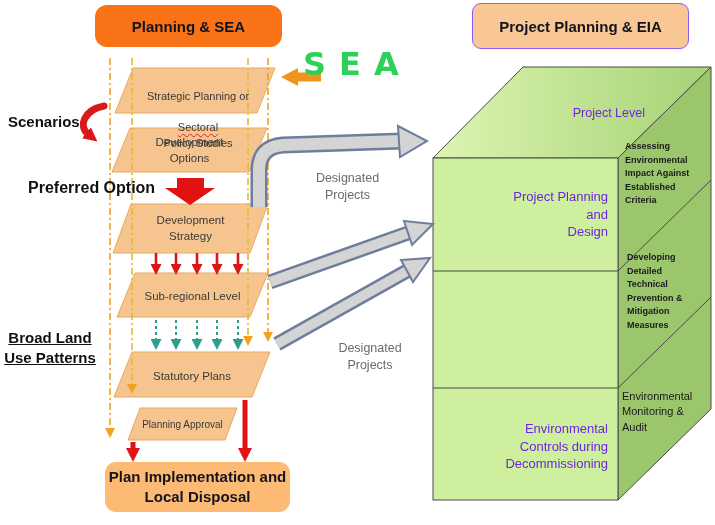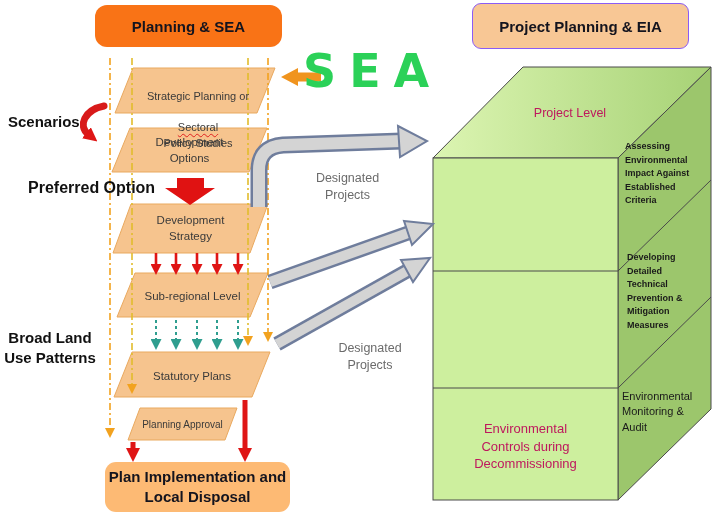--- a/index.html
+++ b/index.html
@@ -15,7 +15,7 @@
   #bottom-box{left:105px;top:462px;width:185px;height:50px;background:#fdba74;
               border-radius:11px;line-height:1.35;}
   #sea-label{left:303px;top:48px;font-family:"DejaVu Sans",sans-serif;font-weight:bold;
-             font-size:46px;letter-spacing:13px;color:#2BD158;line-height:1;}
+             font-size:32px;letter-spacing:13px;color:#2BD158;line-height:1;}
   .sidelbl{font-weight:bold;color:#111;white-space:pre-line;}
   #scenarios-label{left:8px;top:113px;font-size:15px;}
   #preferred-label{left:28px;top:179px;font-size:16px;white-space:nowrap;}

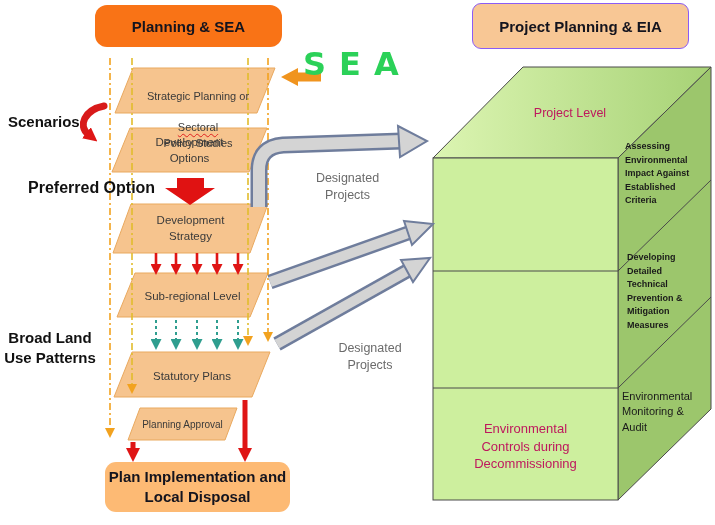--- a/index.html
+++ b/index.html
@@ -24,7 +24,7 @@
   .wavy{text-decoration-line:underline;text-decoration-style:wavy;
         text-decoration-color:#E02020;text-decoration-thickness:1px;text-underline-offset:2px;}
   .designated{font-size:12.5px;color:#6b6b6b;line-height:1.35;text-align:center;}
-  .cubetxt{color:#be185d;line-height:1.35;text-align:center;}
+  .cubetxt{color:#6d28d9;line-height:1.35;text-align:right;}
   .cubeside{color:#1a1a1a;font-size:9px;font-weight:bold;line-height:1.5;text-align:left;}
 </style>
 </head>

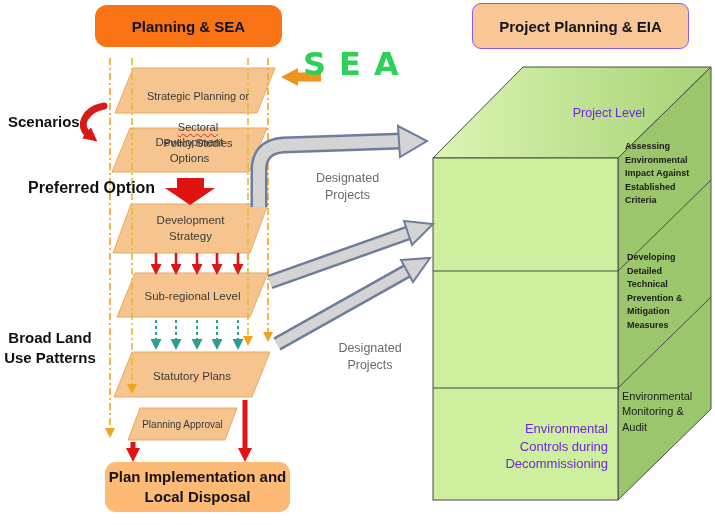--- a/index.html
+++ b/index.html
@@ -148,6 +148,9 @@
 Projects</div>
 
   <div class="lbl cubetxt" style="left:495px;top:105px;width:150px;font-size:12.5px;">Project Level</div>
+  <div class="lbl cubetxt" style="left:443px;top:188px;width:165px;font-size:13px;">Project Planning
+and
+Design</div>
   <div class="lbl cubetxt" style="left:443px;top:420px;width:165px;font-size:13px;">Environmental
 Controls during
 Decommissioning</div>

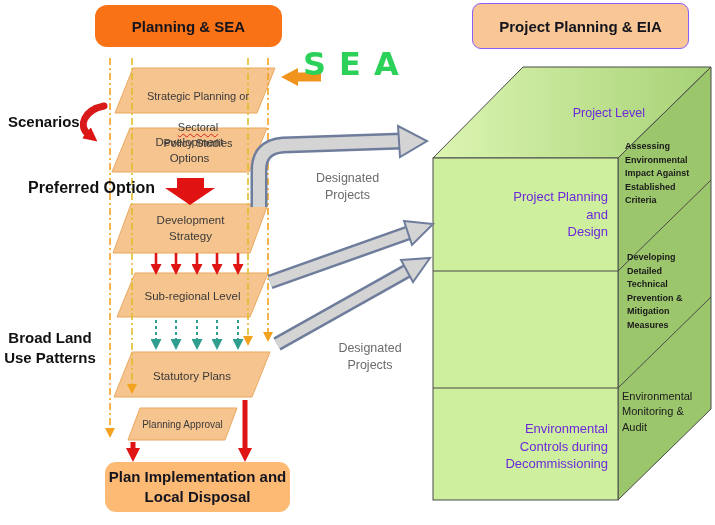--- a/index.html
+++ b/index.html
@@ -19,7 +19,7 @@
   .sidelbl{font-weight:bold;color:#111;white-space:pre-line;}
   #scenarios-label{left:8px;top:113px;font-size:15px;}
   #preferred-label{left:28px;top:179px;font-size:16px;white-space:nowrap;}
-  #broadland-label{left:0px;top:328px;width:100px;font-size:15px;line-height:1.3;text-align:center;}
+  #broadland-label{left:0px;top:328px;width:100px;font-size:15px;line-height:1.3;text-align:center;text-decoration:underline;}
   .flowtxt{font-size:11.5px;color:#3a3a3a;line-height:1.4;text-align:center;}
   .wavy{text-decoration-line:underline;text-decoration-style:wavy;
         text-decoration-color:#E02020;text-decoration-thickness:1px;text-underline-offset:2px;}

